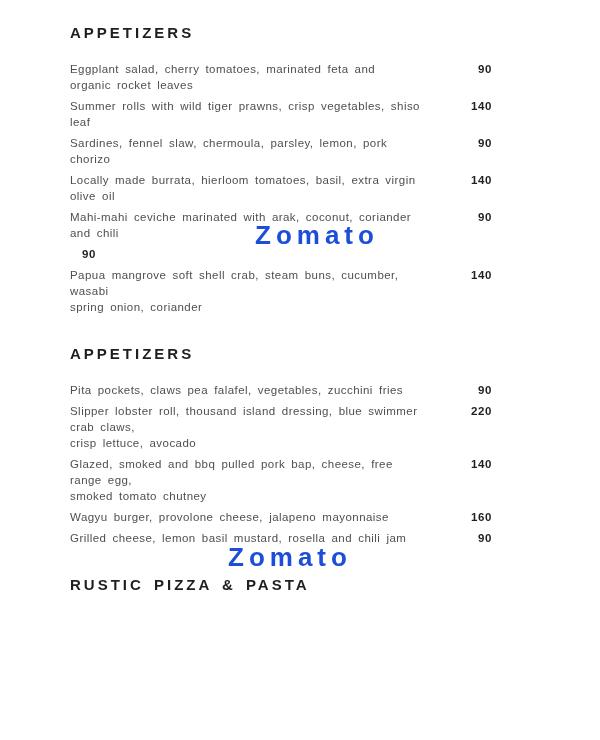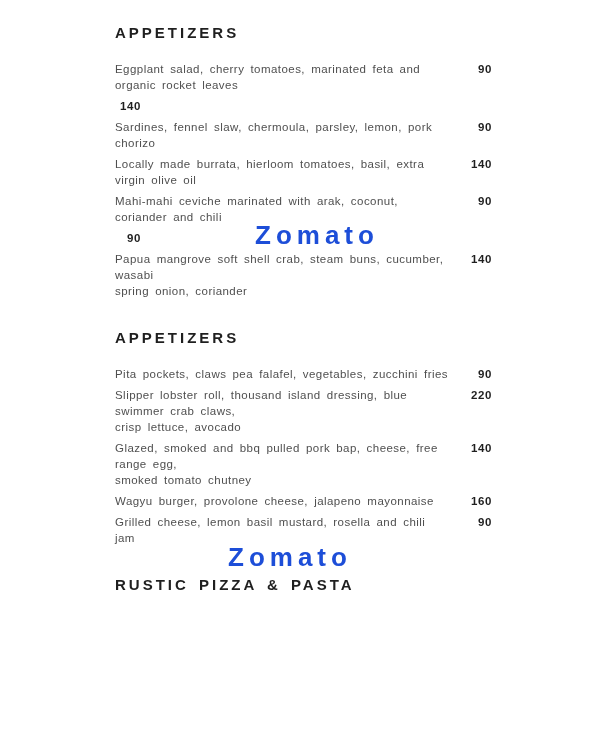--- a/index.html
+++ b/index.html
@@ -14,7 +14,7 @@
   }
   .menu-body {
     position: relative;
-    padding: 24px 108px 0 115px;
+    padding: 24px 108px 0 70px;
     z-index: 2;
   }
   .menu-section { margin-bottom: 30px; }

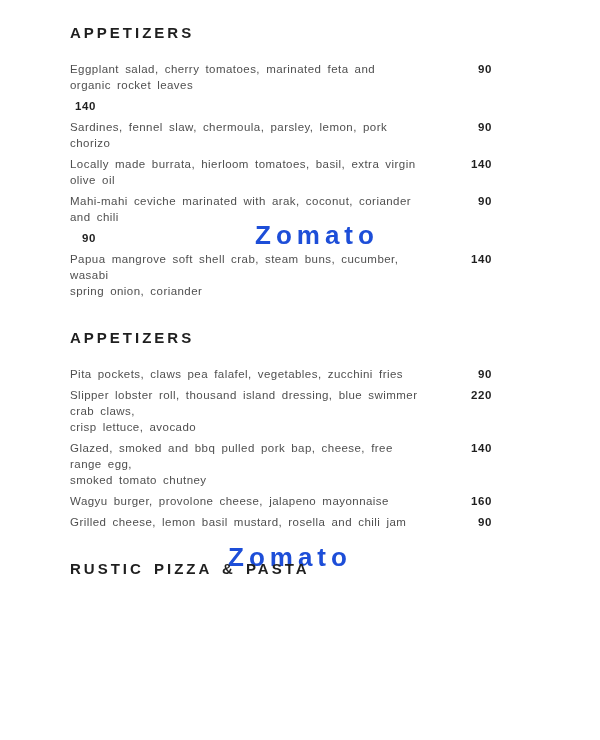--- a/index.html
+++ b/index.html
@@ -82,6 +82,7 @@
   </div>
 
   <div class="menu-item">
+    <span class="desc">Summer rolls with wild tiger prawns, crisp vegetables, shiso leaf</span>
     <span class="price">140</span>
   </div>
 

